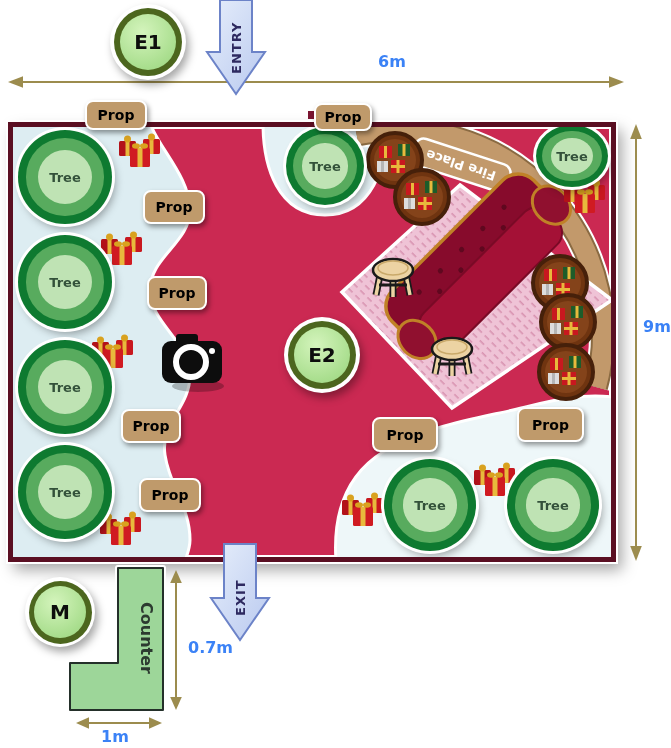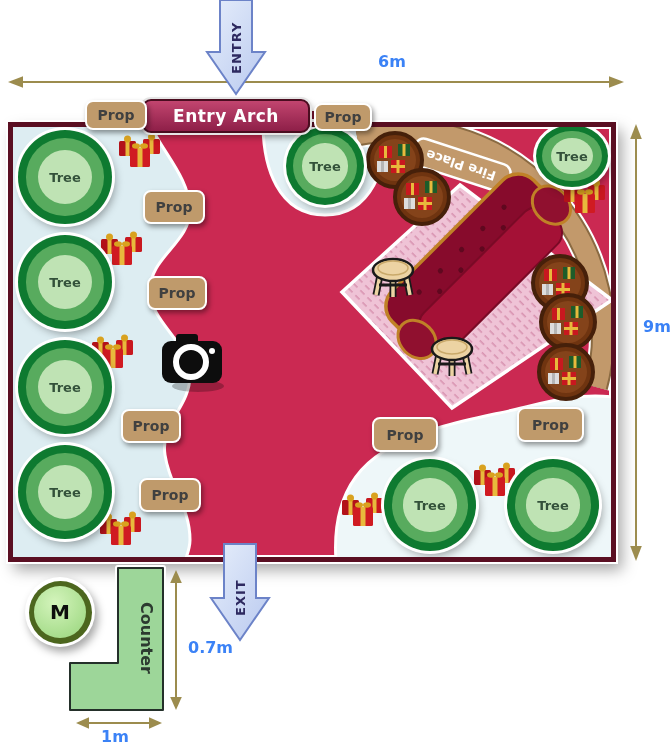--- a/index.html
+++ b/index.html
@@ -264,6 +264,12 @@
       <span>Prop</span>
     </div>
 
+  <div class="badge" style="left:110px;top:4px;width:76px;height:76px;">
+    <div class="badge-ring"></div>
+    <div class="badge-face">
+        <span>E1</span>
+      </div>
+  </div>
   <div class="badge" style="left:25px;top:577px;width:70px;height:70px;">
     <div class="badge-ring"></div>
     <div class="badge-face">

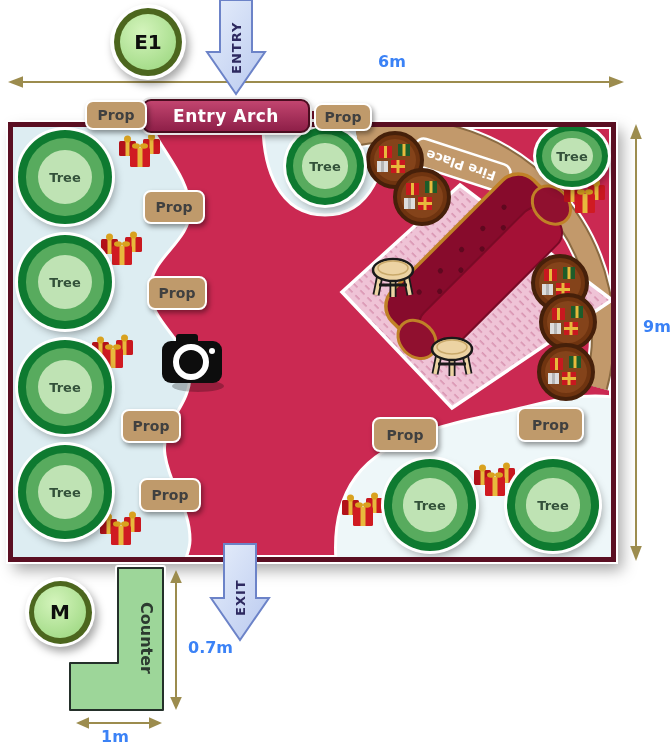--- a/index.html
+++ b/index.html
@@ -20,7 +20,7 @@
              font-weight:bold;font-size:13px;color:#33513a;}
   
   .prop{position:absolute;background:#bf9a6b;border:2px solid #fff;border-radius:8px;z-index:4;
-        display:flex;align-items:center;justify-content:center;color:#404040;font-weight:bold;
+        display:flex;align-items:center;justify-content:center;color:#000000;font-weight:bold;
         font-size:14px;box-shadow:2px 3px 5px rgba(0,0,0,.4);box-sizing:border-box;}
   
   .arch{position:absolute;left:142px;top:99px;width:168px;height:34px;z-index:4;

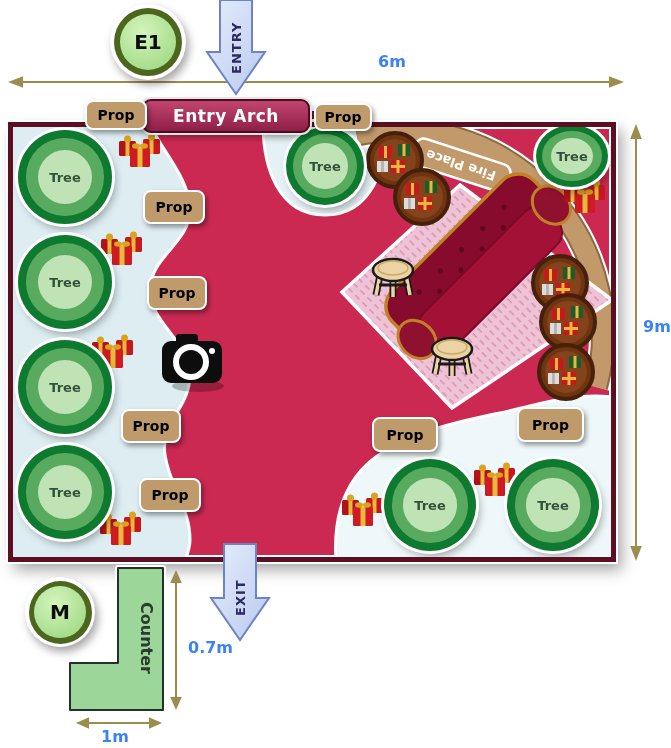--- a/index.html
+++ b/index.html
@@ -235,9 +235,6 @@
 
   <div class="connector" style="left:133px;top:111px;"></div>
   <div class="connector" style="left:308px;top:111px;"></div>
-  <div class="arch">
-    <span>Entry Arch</span>
-  </div>
 
   <div class="prop" style="left:85px;top:100px;width:62px;height:30px;">
       <span>Prop</span>

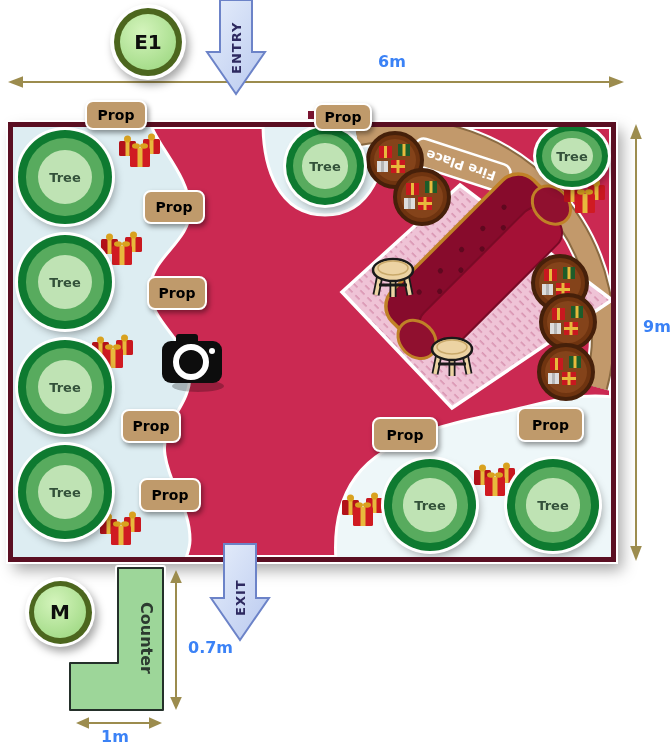--- a/index.html
+++ b/index.html
@@ -267,6 +267,12 @@
         <span>E1</span>
       </div>
   </div>
+  <div class="badge" style="left:284px;top:317px;width:76px;height:76px;">
+    <div class="badge-ring"></div>
+    <div class="badge-face">
+        <span>E2</span>
+      </div>
+  </div>
   <div class="badge" style="left:25px;top:577px;width:70px;height:70px;">
     <div class="badge-ring"></div>
     <div class="badge-face">

